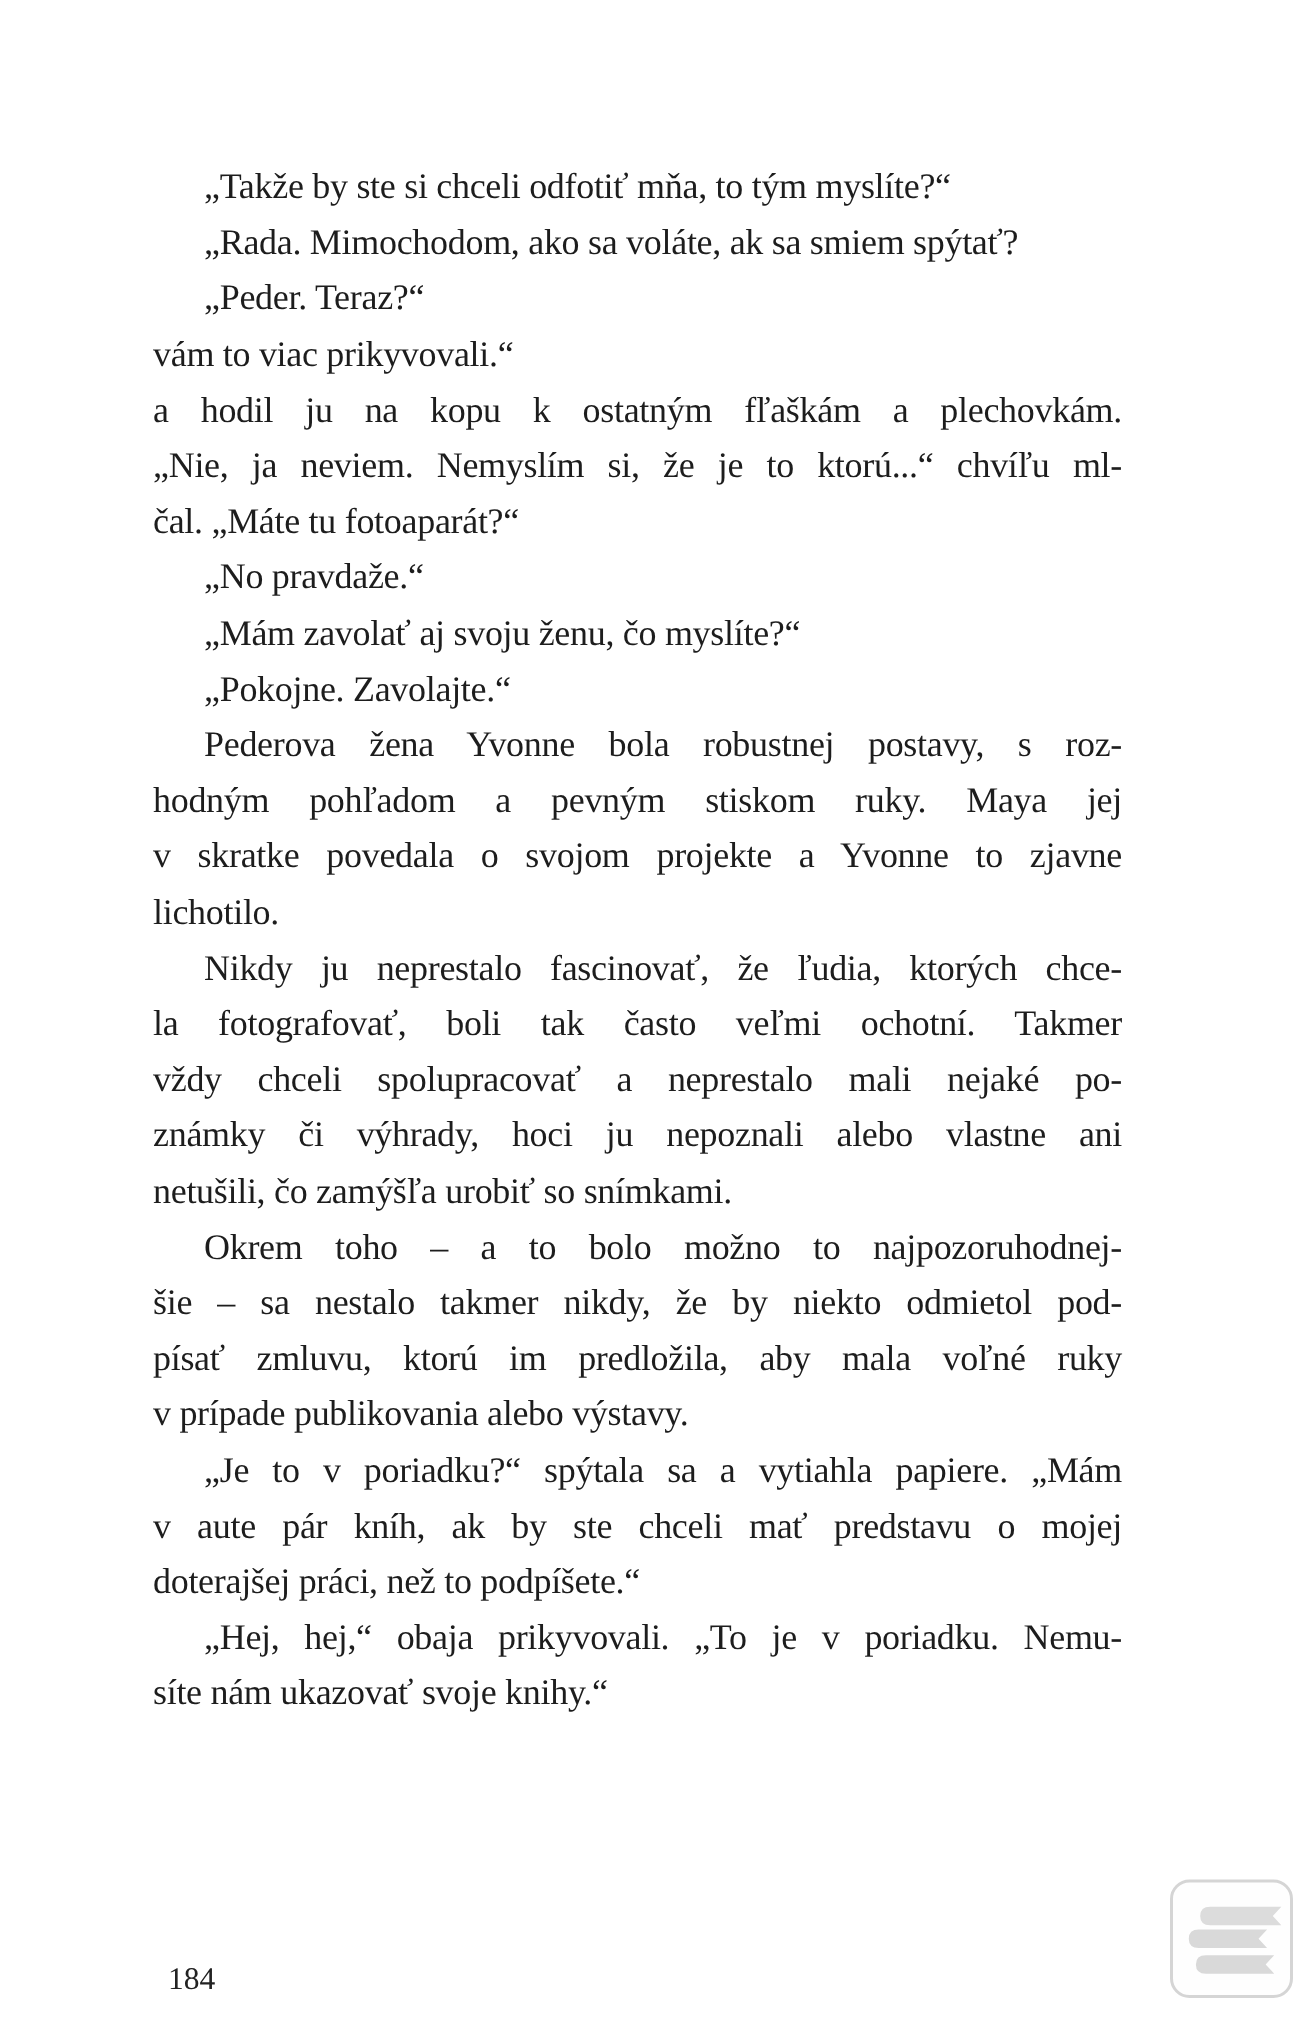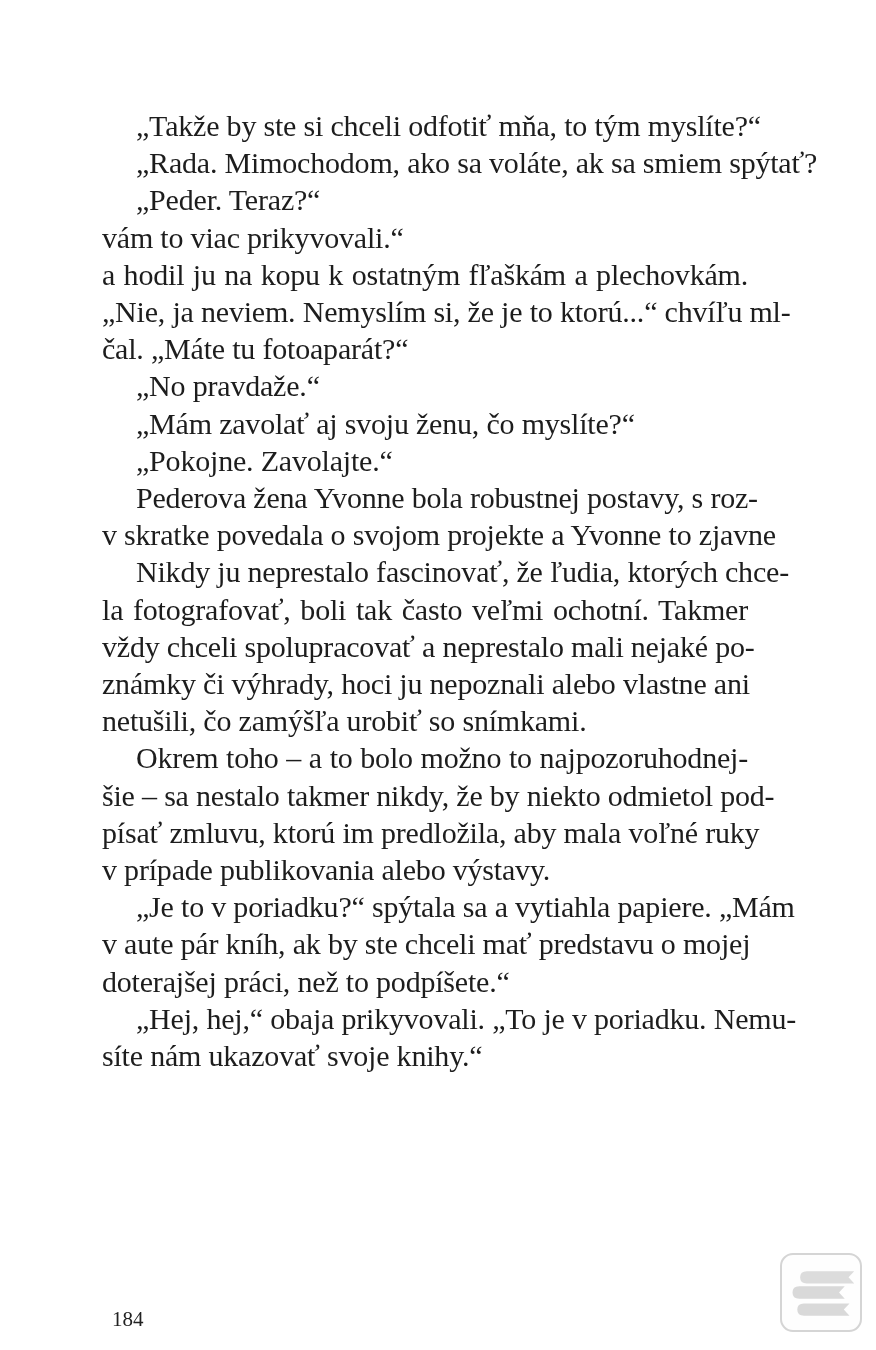--- a/index.html
+++ b/index.html
@@ -24,7 +24,7 @@
   }
   .para { margin: 0; padding: 0; }
   .line {
-    font-size: 30px;
+    font-size: 24px;
     line-height: 37.2px;
     letter-spacing: -0.2px;
     text-align: justify;

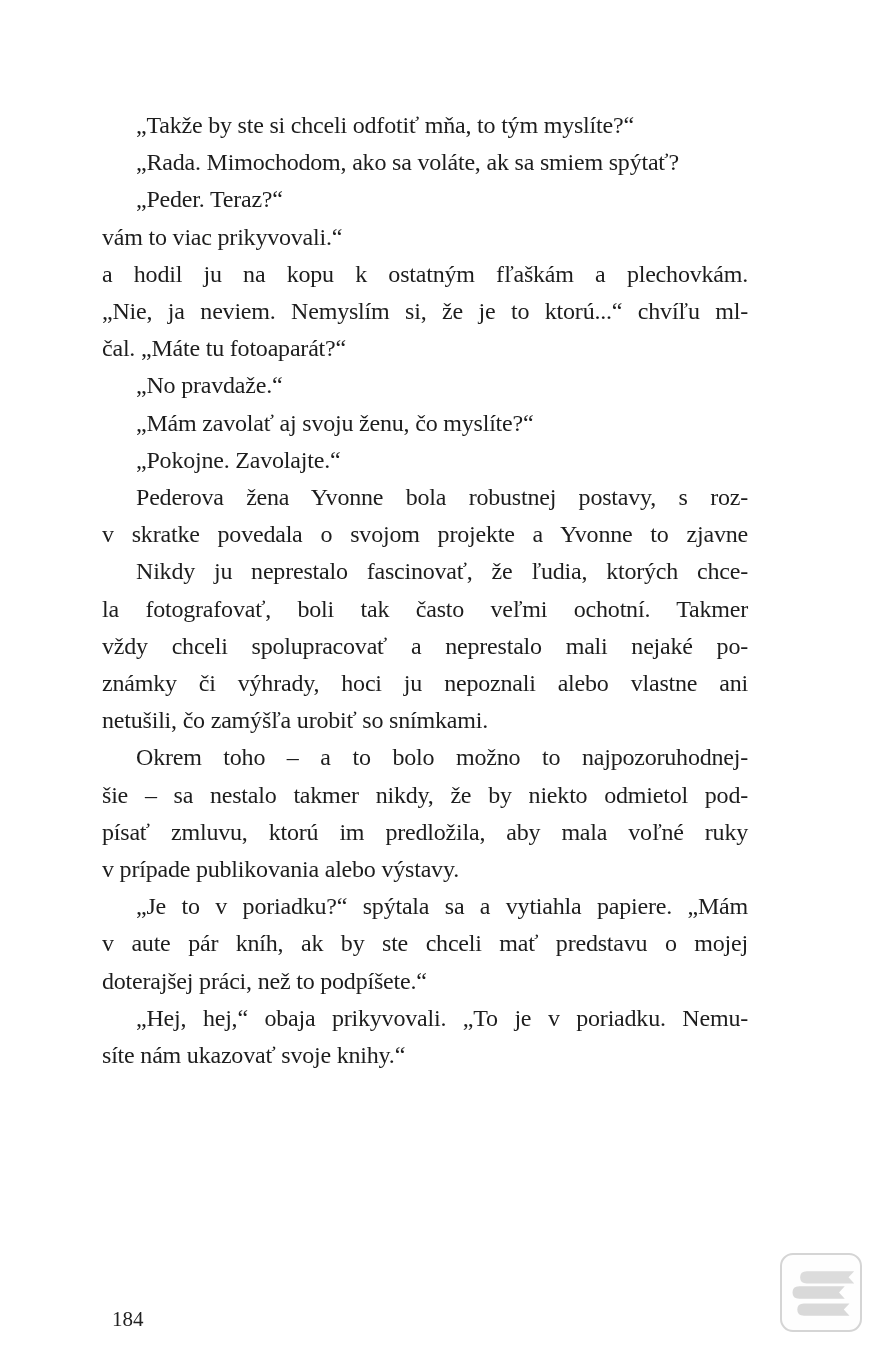--- a/index.html
+++ b/index.html
@@ -93,6 +93,7 @@
       </div>
       <div class="para">
         <div class="line first">Pederova žena Yvonne bola robustnej postavy, s roz-</div>
+        <div class="line">hodným pohľadom a pevným stiskom ruky. Maya jej</div>
         <div class="line">v skratke povedala o svojom projekte a Yvonne to zjavne</div>
       </div>
       <div class="para">

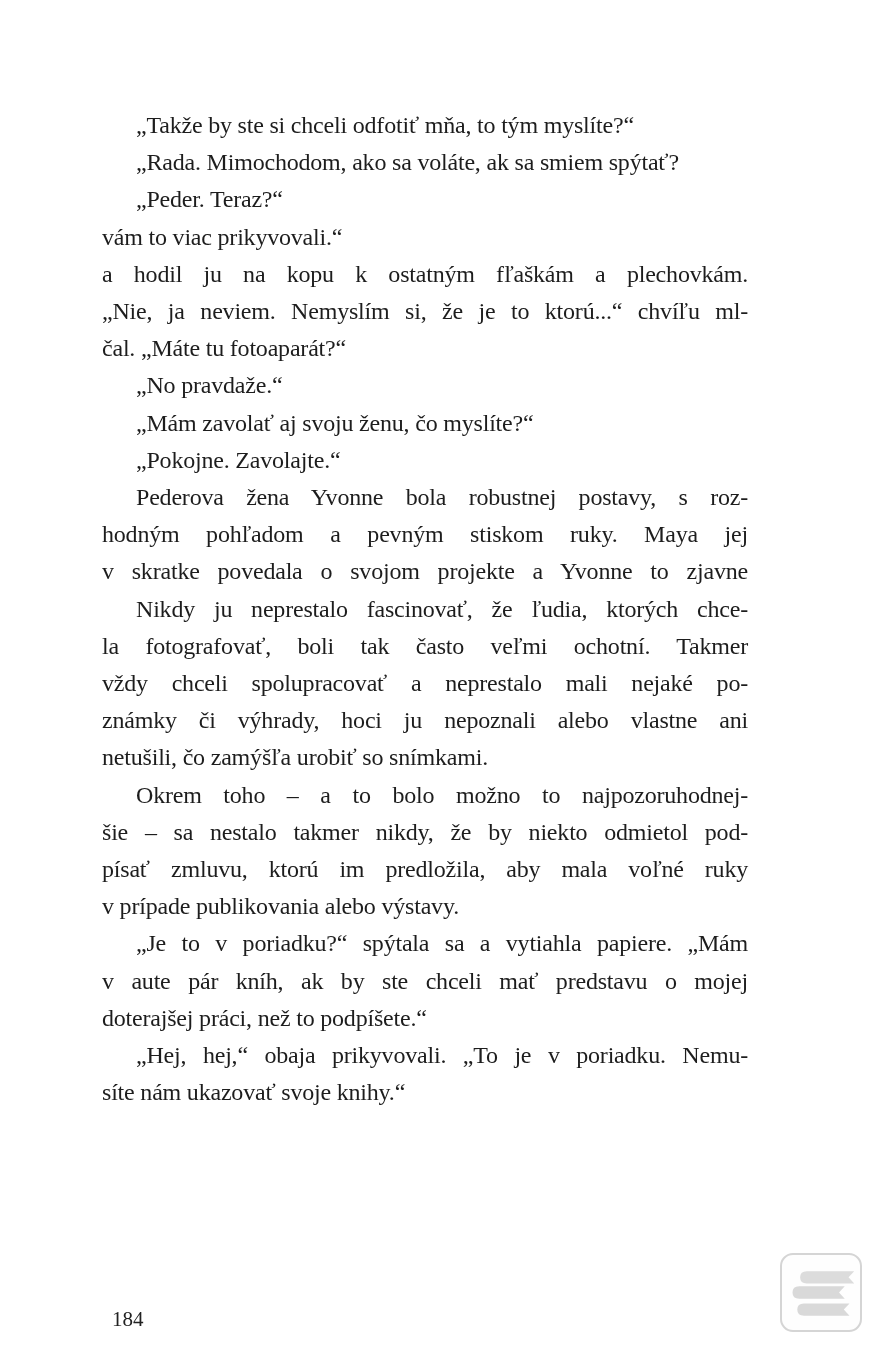--- a/index.html
+++ b/index.html
@@ -95,6 +95,7 @@
         <div class="line first">Pederova žena Yvonne bola robustnej postavy, s roz-</div>
         <div class="line">hodným pohľadom a pevným stiskom ruky. Maya jej</div>
         <div class="line">v skratke povedala o svojom projekte a Yvonne to zjavne</div>
+        <div class="line last">lichotilo.</div>
       </div>
       <div class="para">
         <div class="line first">Nikdy ju neprestalo fascinovať, že ľudia, ktorých chce-</div>

